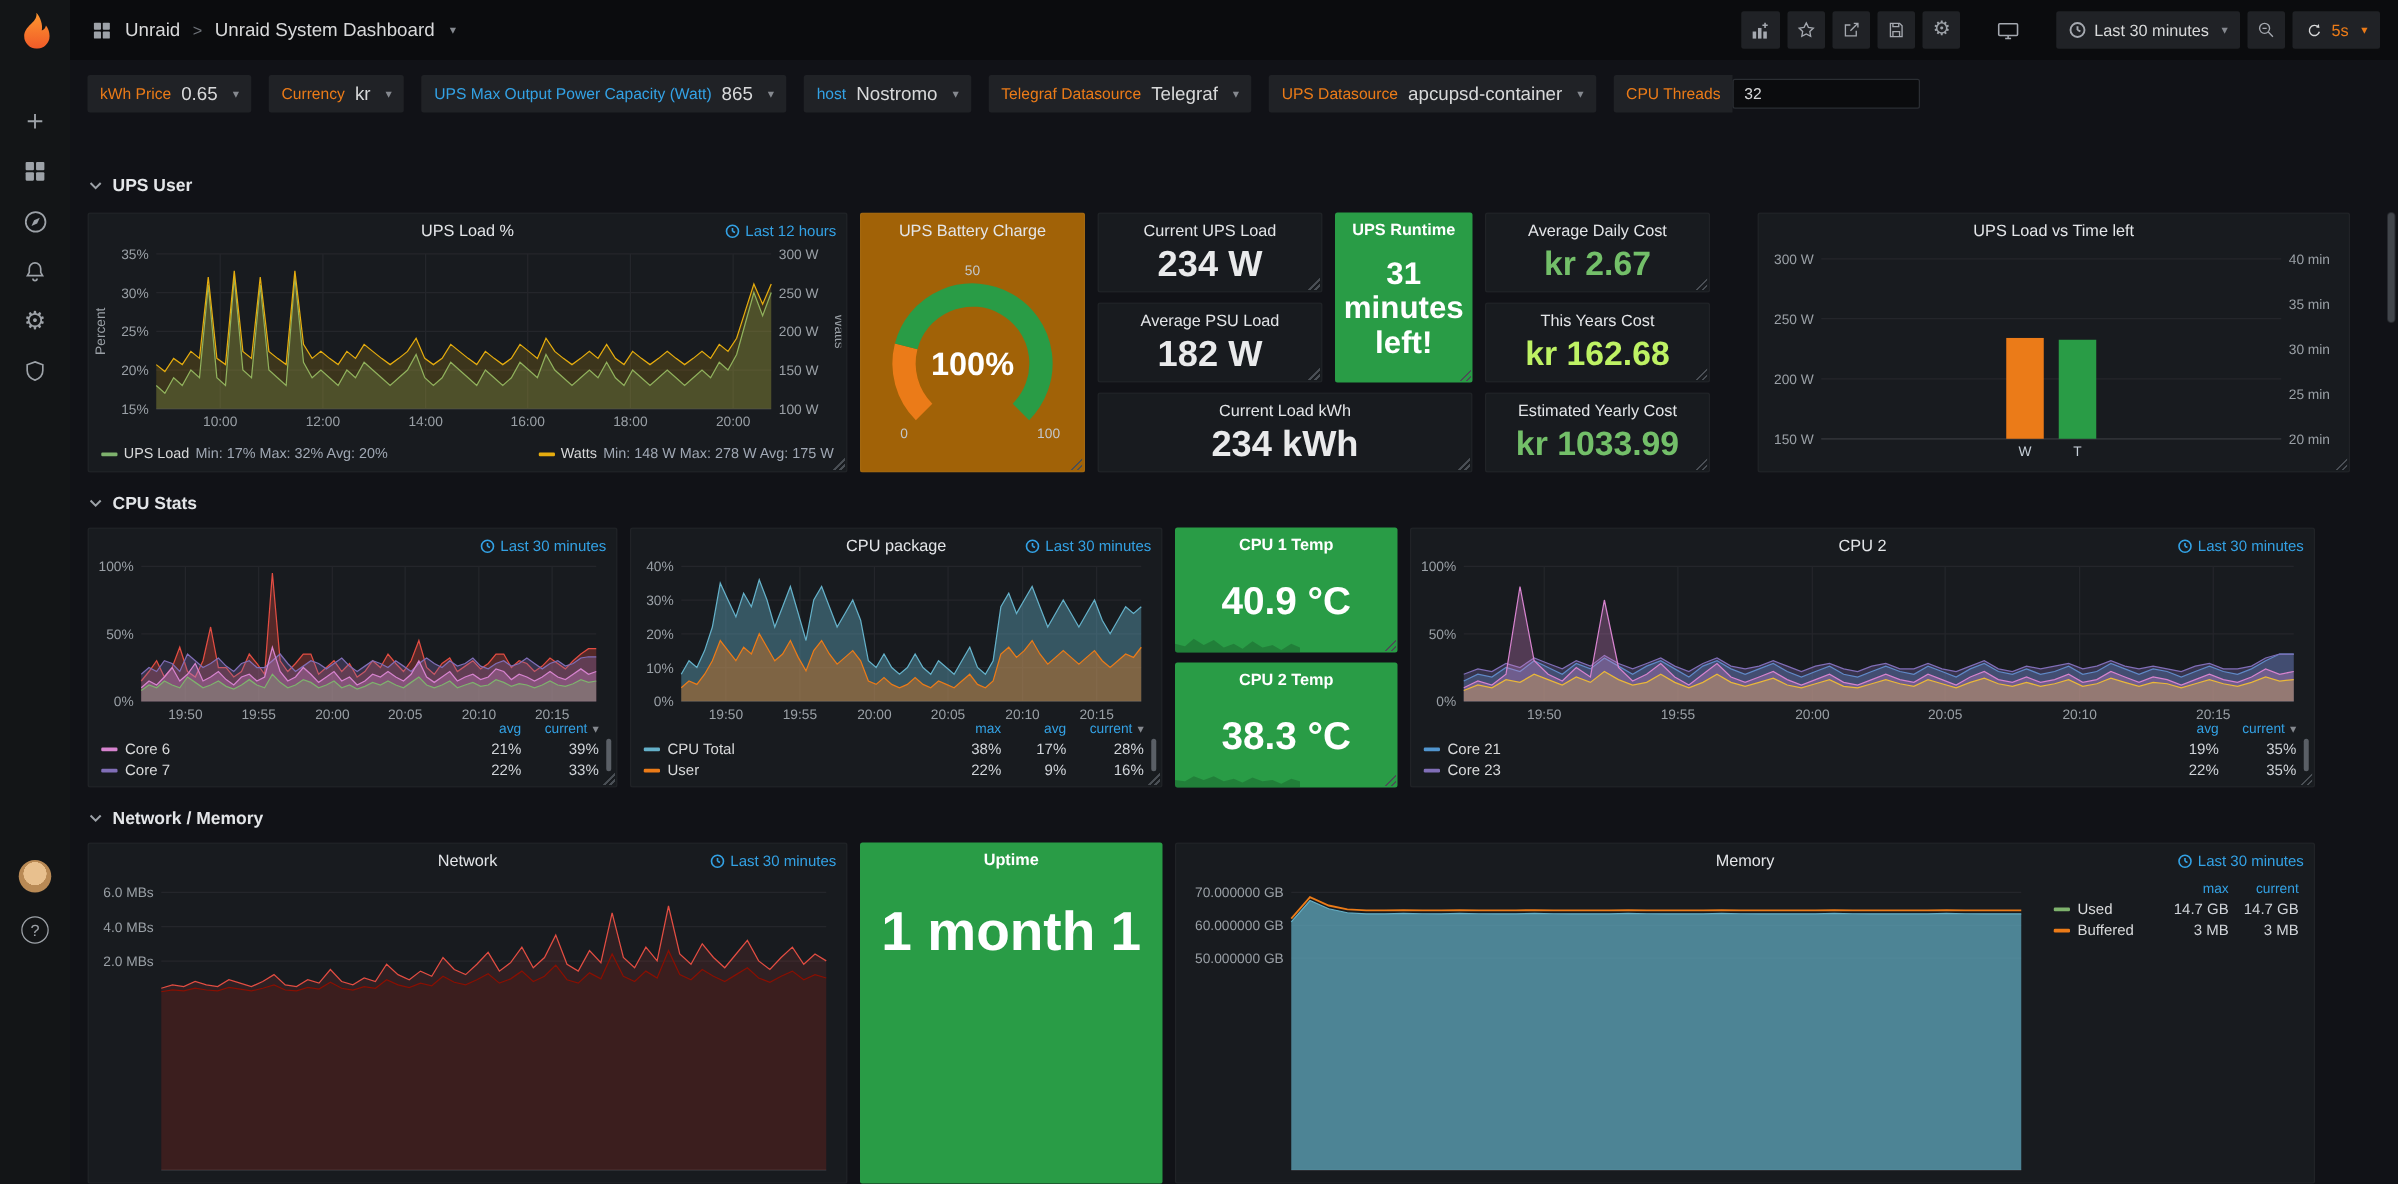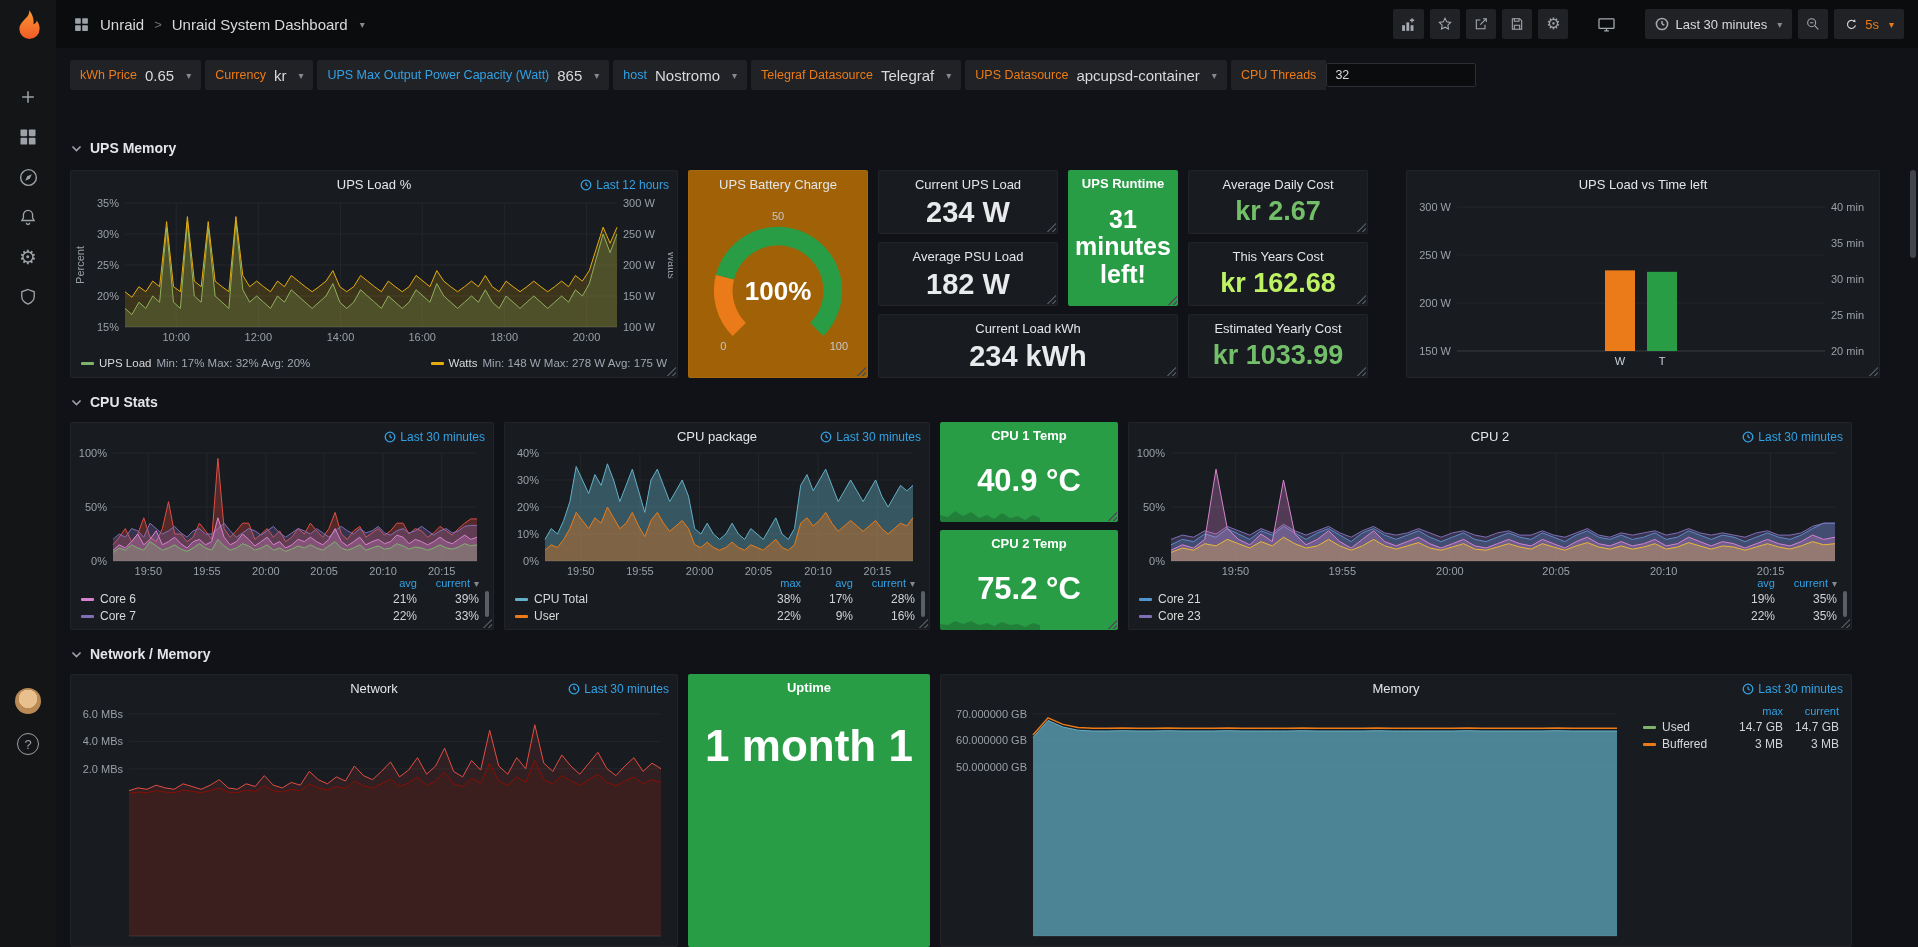--- a/index.html
+++ b/index.html
@@ -37,7 +37,7 @@
 
 
 .dash{position:absolute;left:56px;top:48px;width:1862px;height:899px;overflow:hidden}
-.vrow{position:absolute;left:14px;top:12px;display:flex;gap:4px;align-items:center}
+.vrow{position:absolute;left:14px;top:12px;display:flex;gap:14px;align-items:center}
 .vpill{display:flex;align-items:center;height:30px;background:#202226;border-radius:2px;padding:0 10px;gap:8px;cursor:pointer}
 .vlabel{font-size:12.5px;font-weight:500}
 .vl-o{color:#eb7b18}.vl-b{color:#33a2e5}

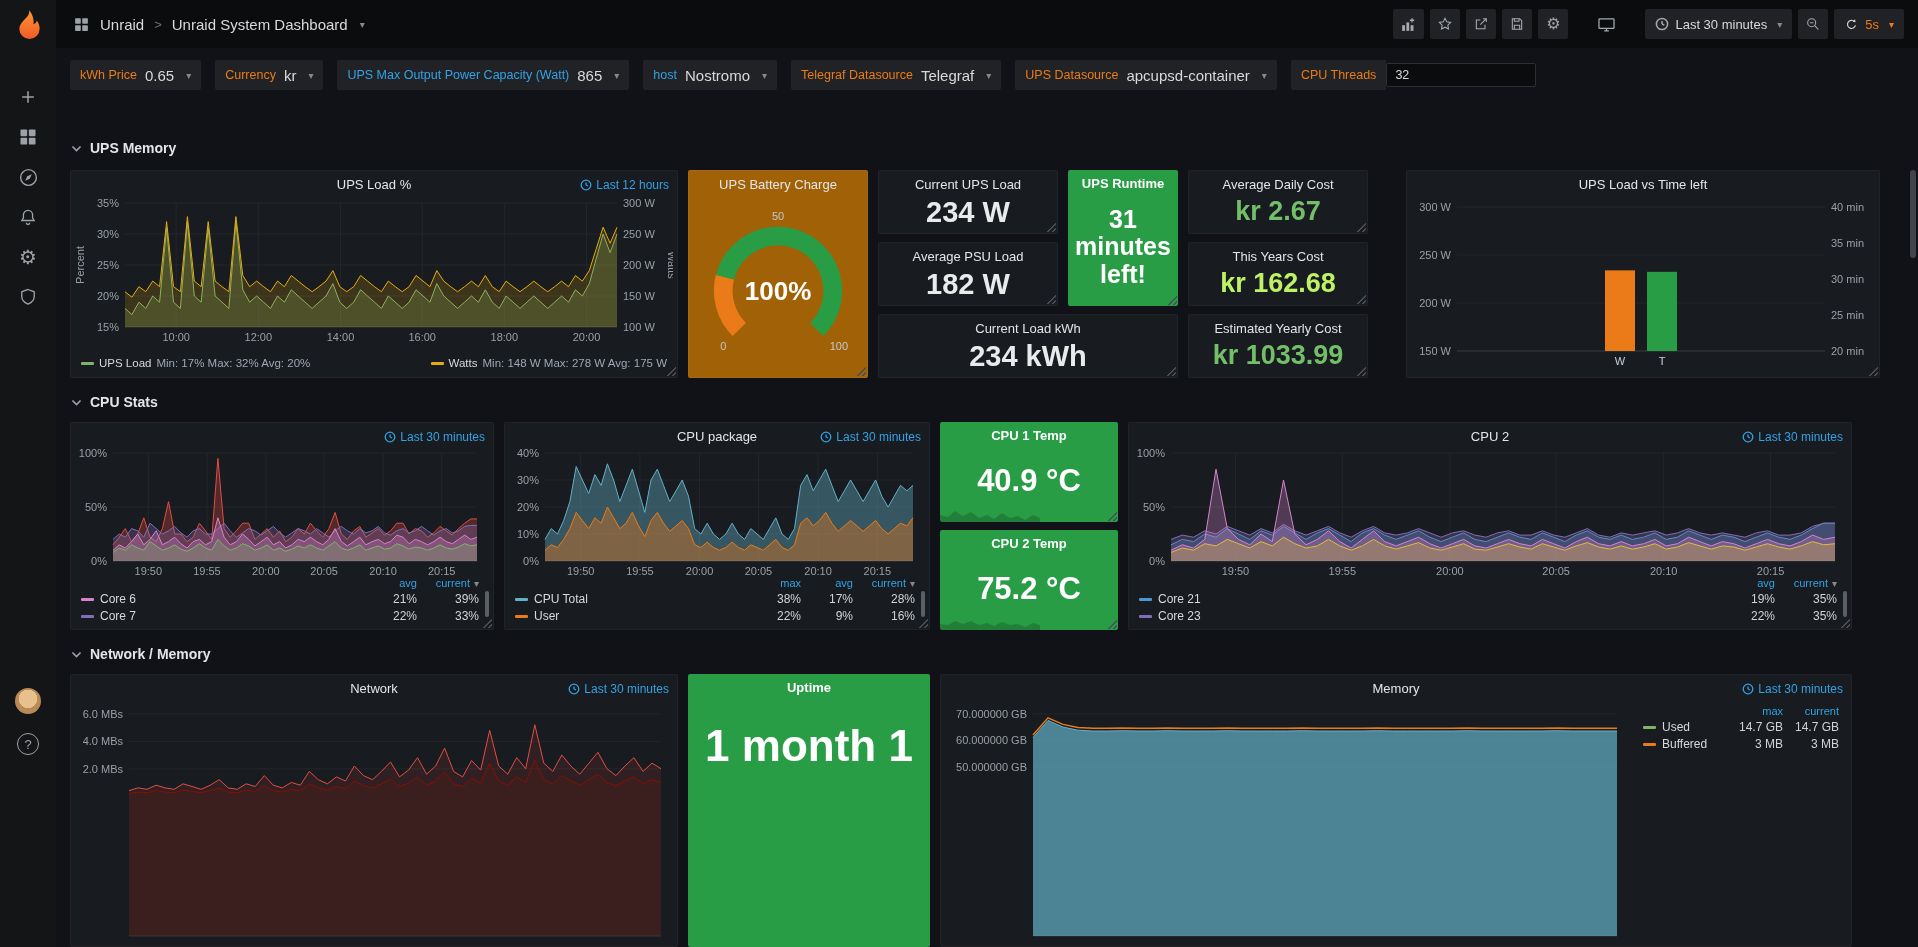--- a/index.html
+++ b/index.html
@@ -273,7 +273,7 @@
     <svg width="13" height="13" viewBox="0 0 16 16" fill="none" stroke="currentColor" stroke-width="2">
         <path d="M3 5.5l5 5 5-5"></path>
       </svg>
-    <span>UPS Memory</span>
+    <span>UPS User</span>
   </div>
 
   <div class="panel" style="left:14px;top:122px;width:608px;height:208px">

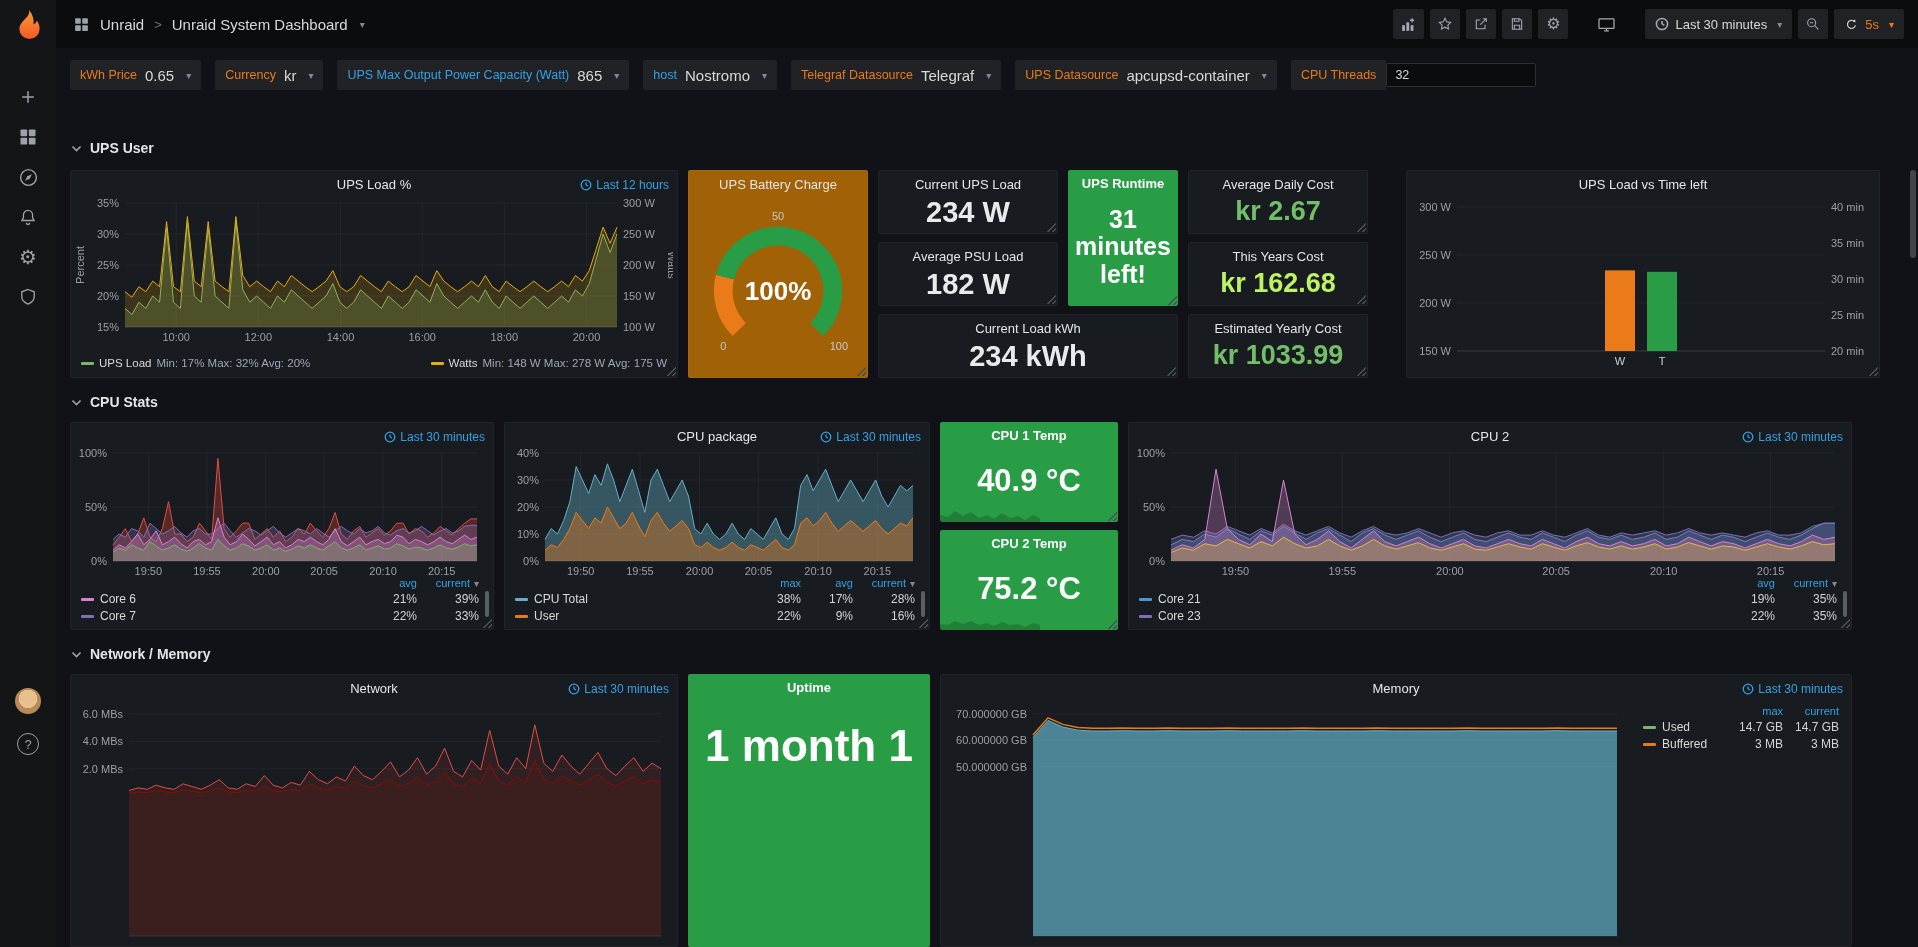--- a/index.html
+++ b/index.html
@@ -597,7 +597,7 @@
     <div class="p-head">
         <span class="p-title">CPU 2 Temp</span>
       </div>
-    <div class="stat-v white" style="font-size:31px">75.2 °C</div>
+    <div class="stat-v white" style="font-size:31px">38.3 °C</div>
     <svg class="spark" viewBox="0 0 100 22" preserveAspectRatio="none">
         <path fill="rgba(0,0,0,0.18)" d="M0 22V16l8 1 7-4 8 3 8-3 8 4 8-2 7 3 8-4 8 3 8-1 7 3 8-4 7 2V22Z"></path>
       </svg>

